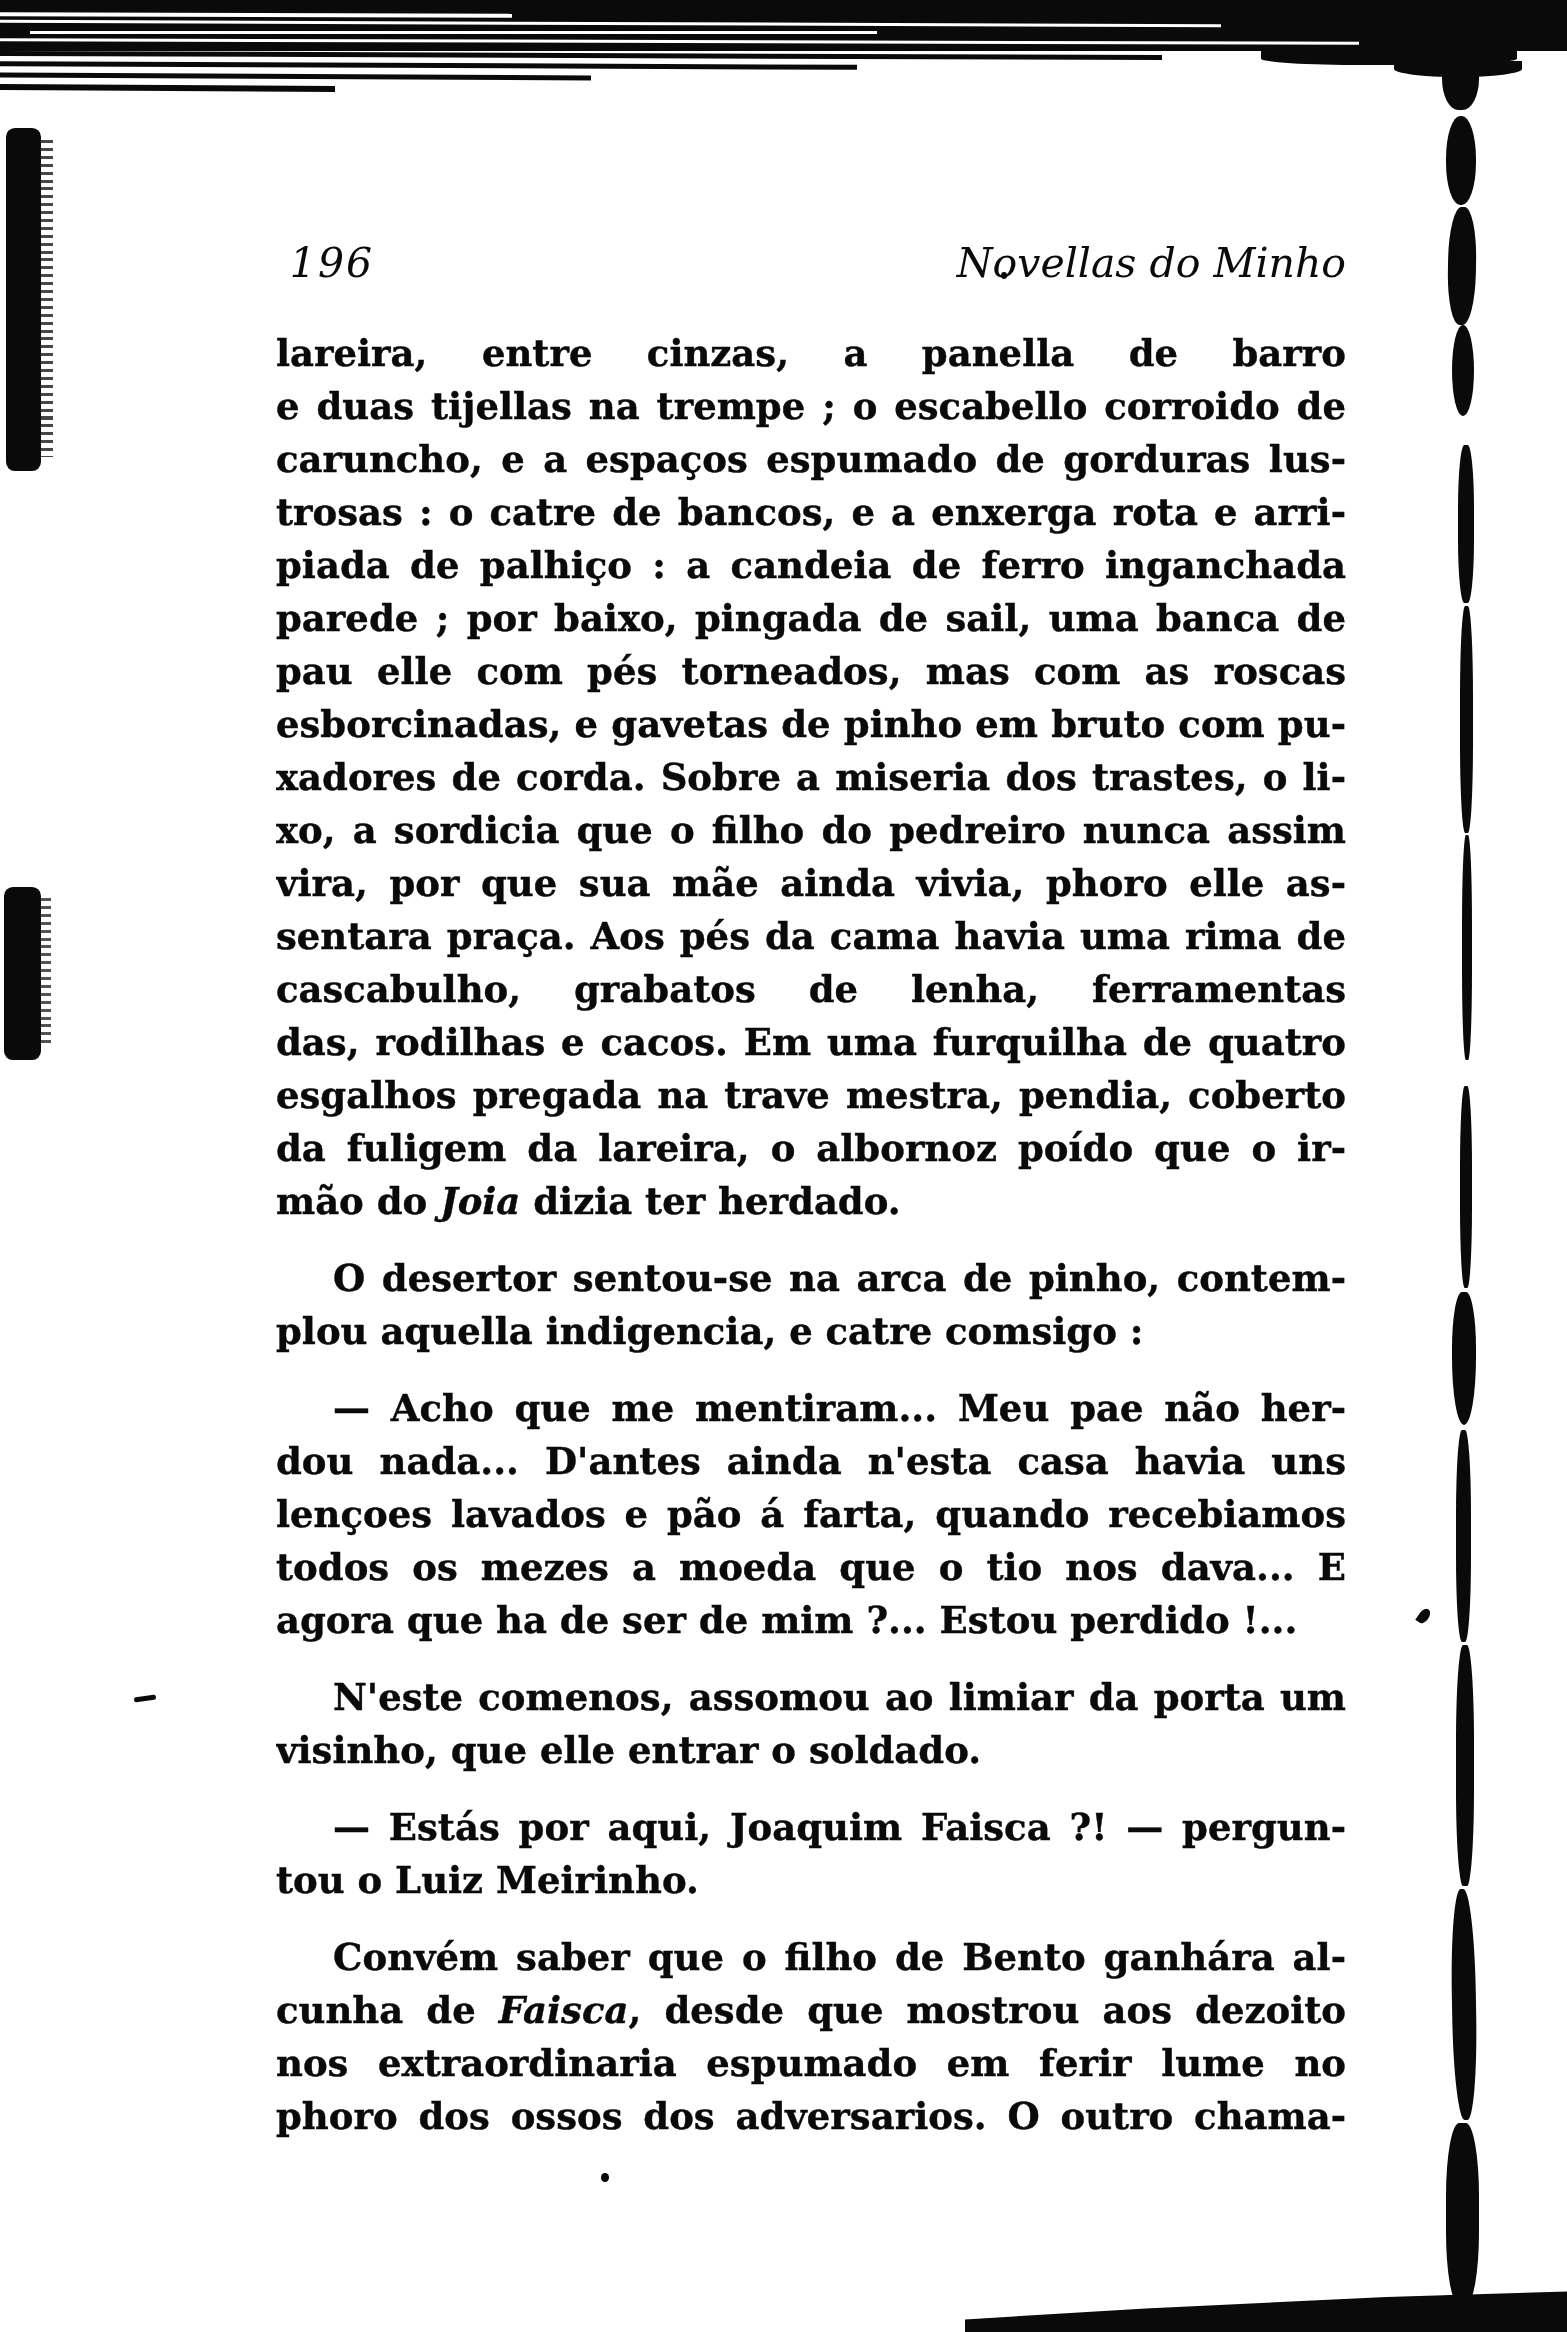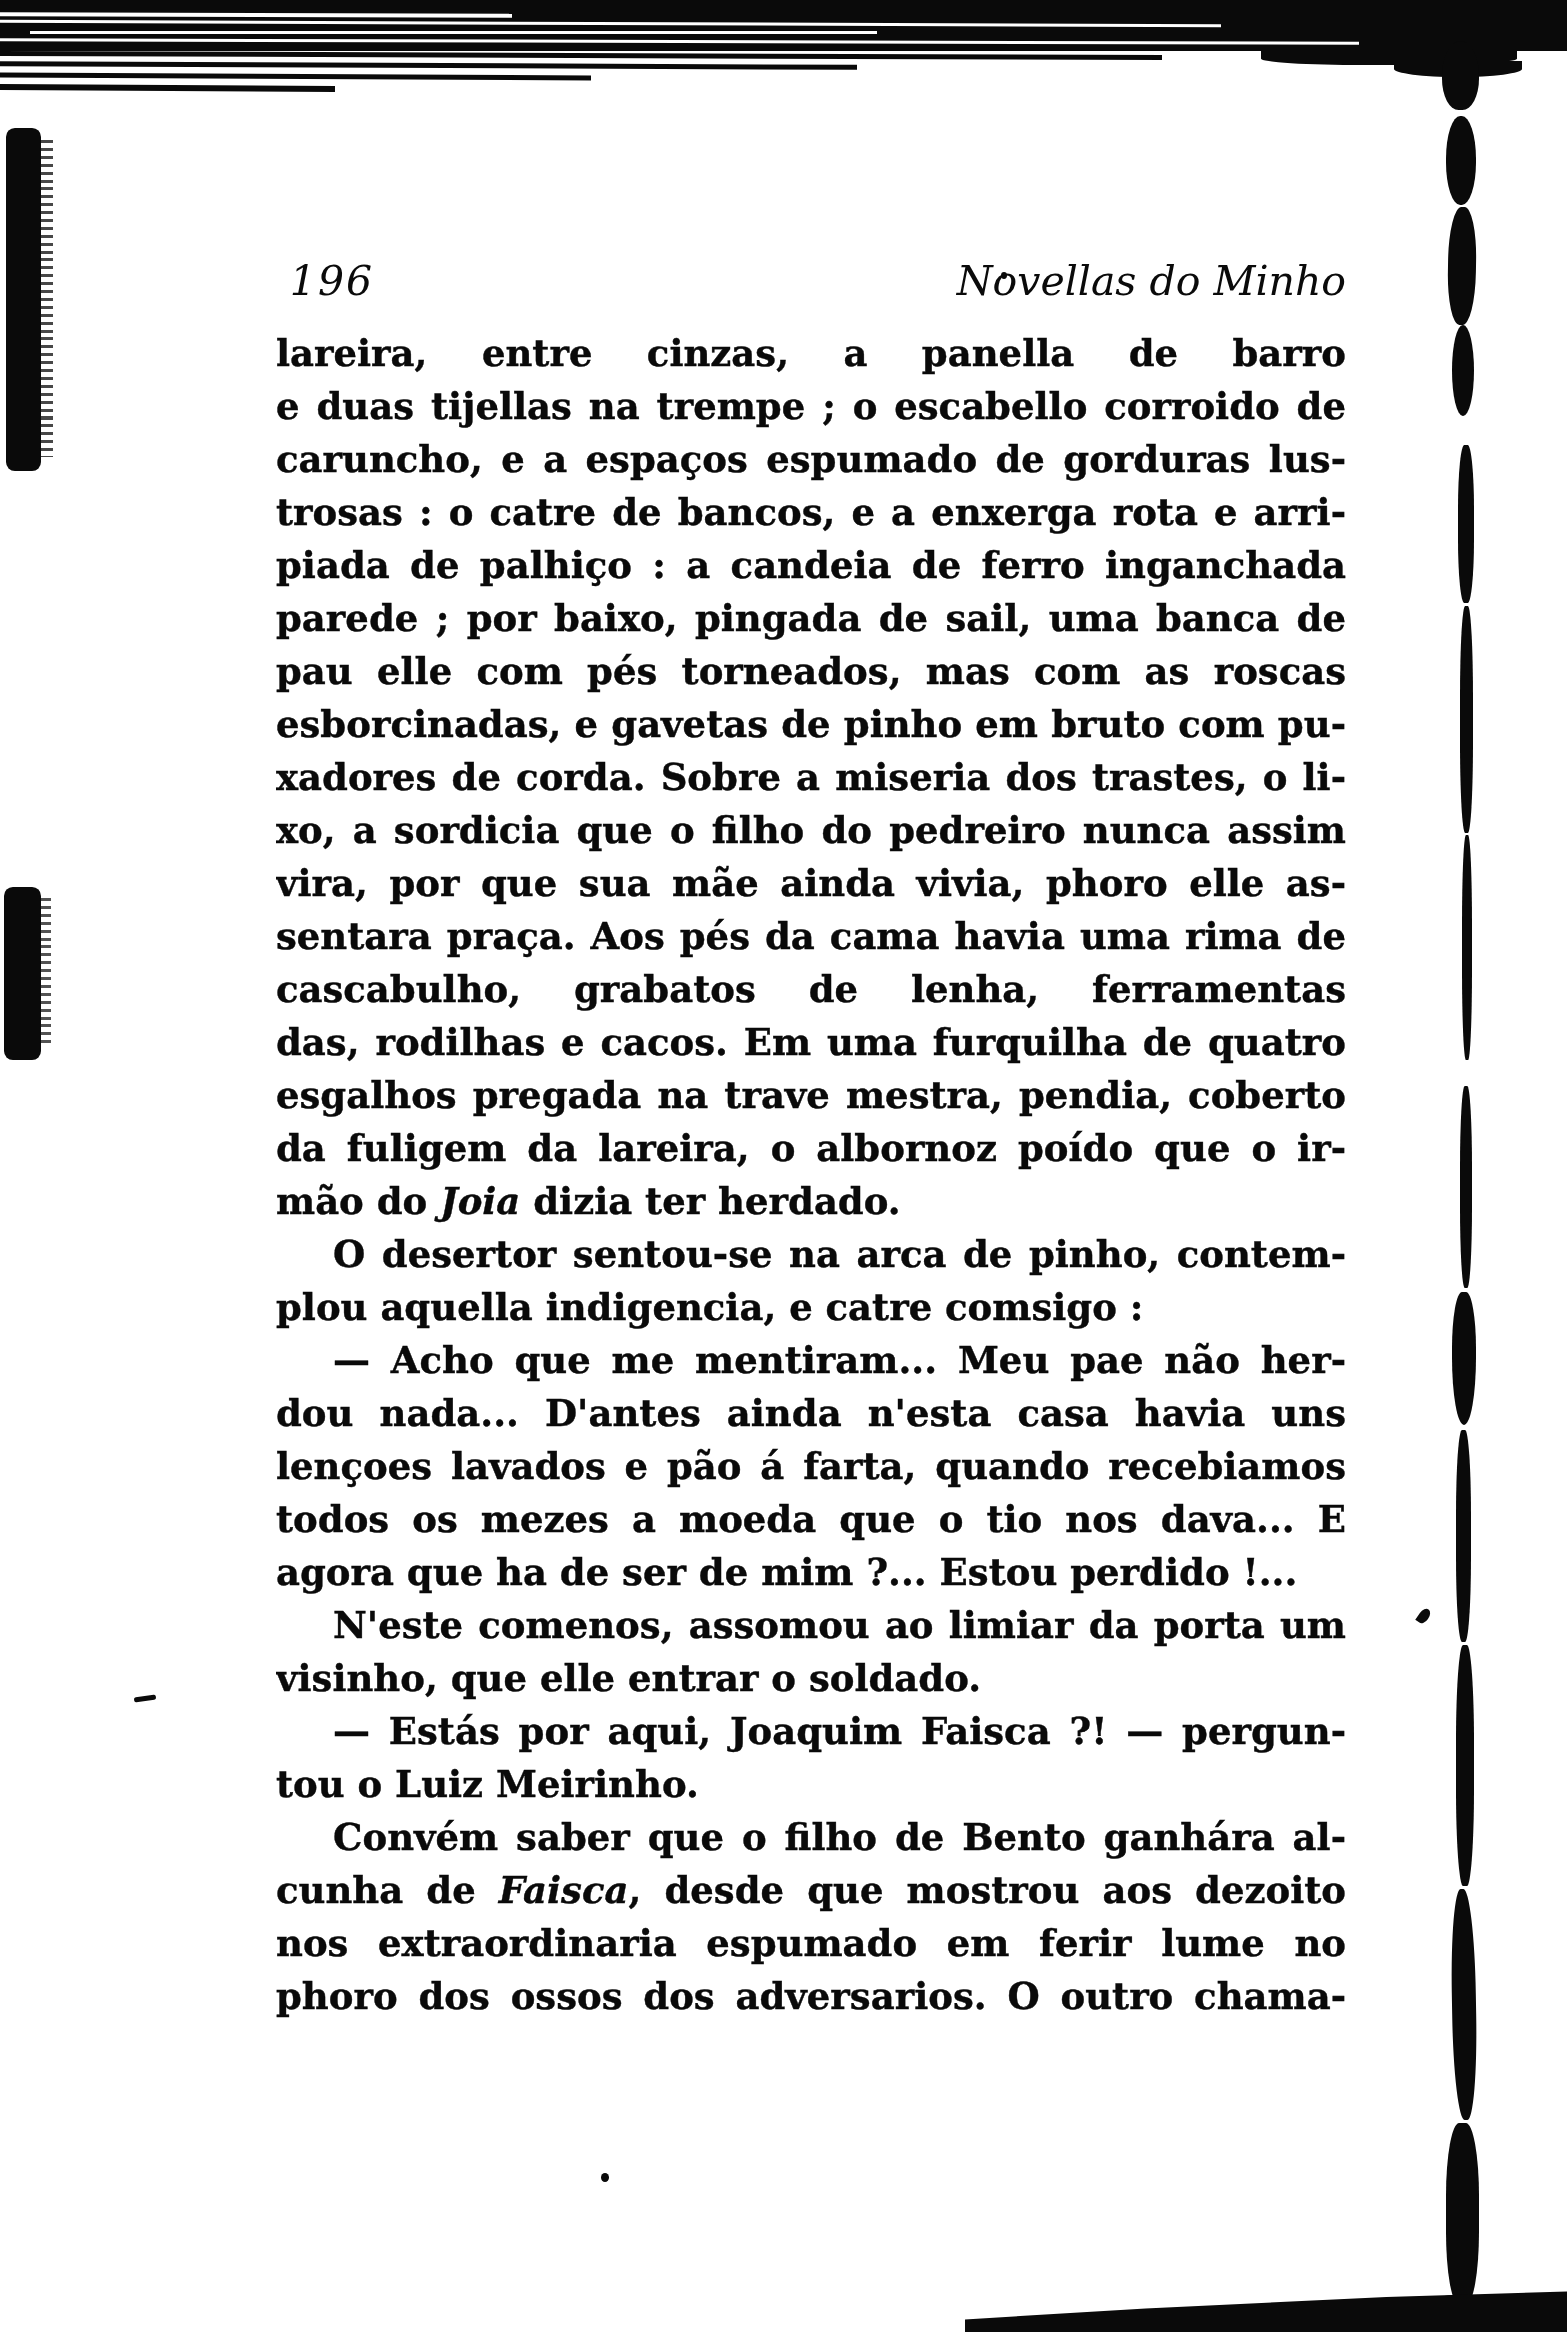--- a/index.html
+++ b/index.html
@@ -12,7 +12,7 @@
     color:var(--ink,#0a0a0a);
   }
   
-  .header{position:absolute;left:276px;top:254px;width:1070px;height:55px;}
+  .header{position:absolute;left:276px;top:236px;width:1070px;height:55px;}
   .pagenum{
     position:absolute;left:13.8px;top:0;
     font-style:italic;font-size:41px;line-height:55px;

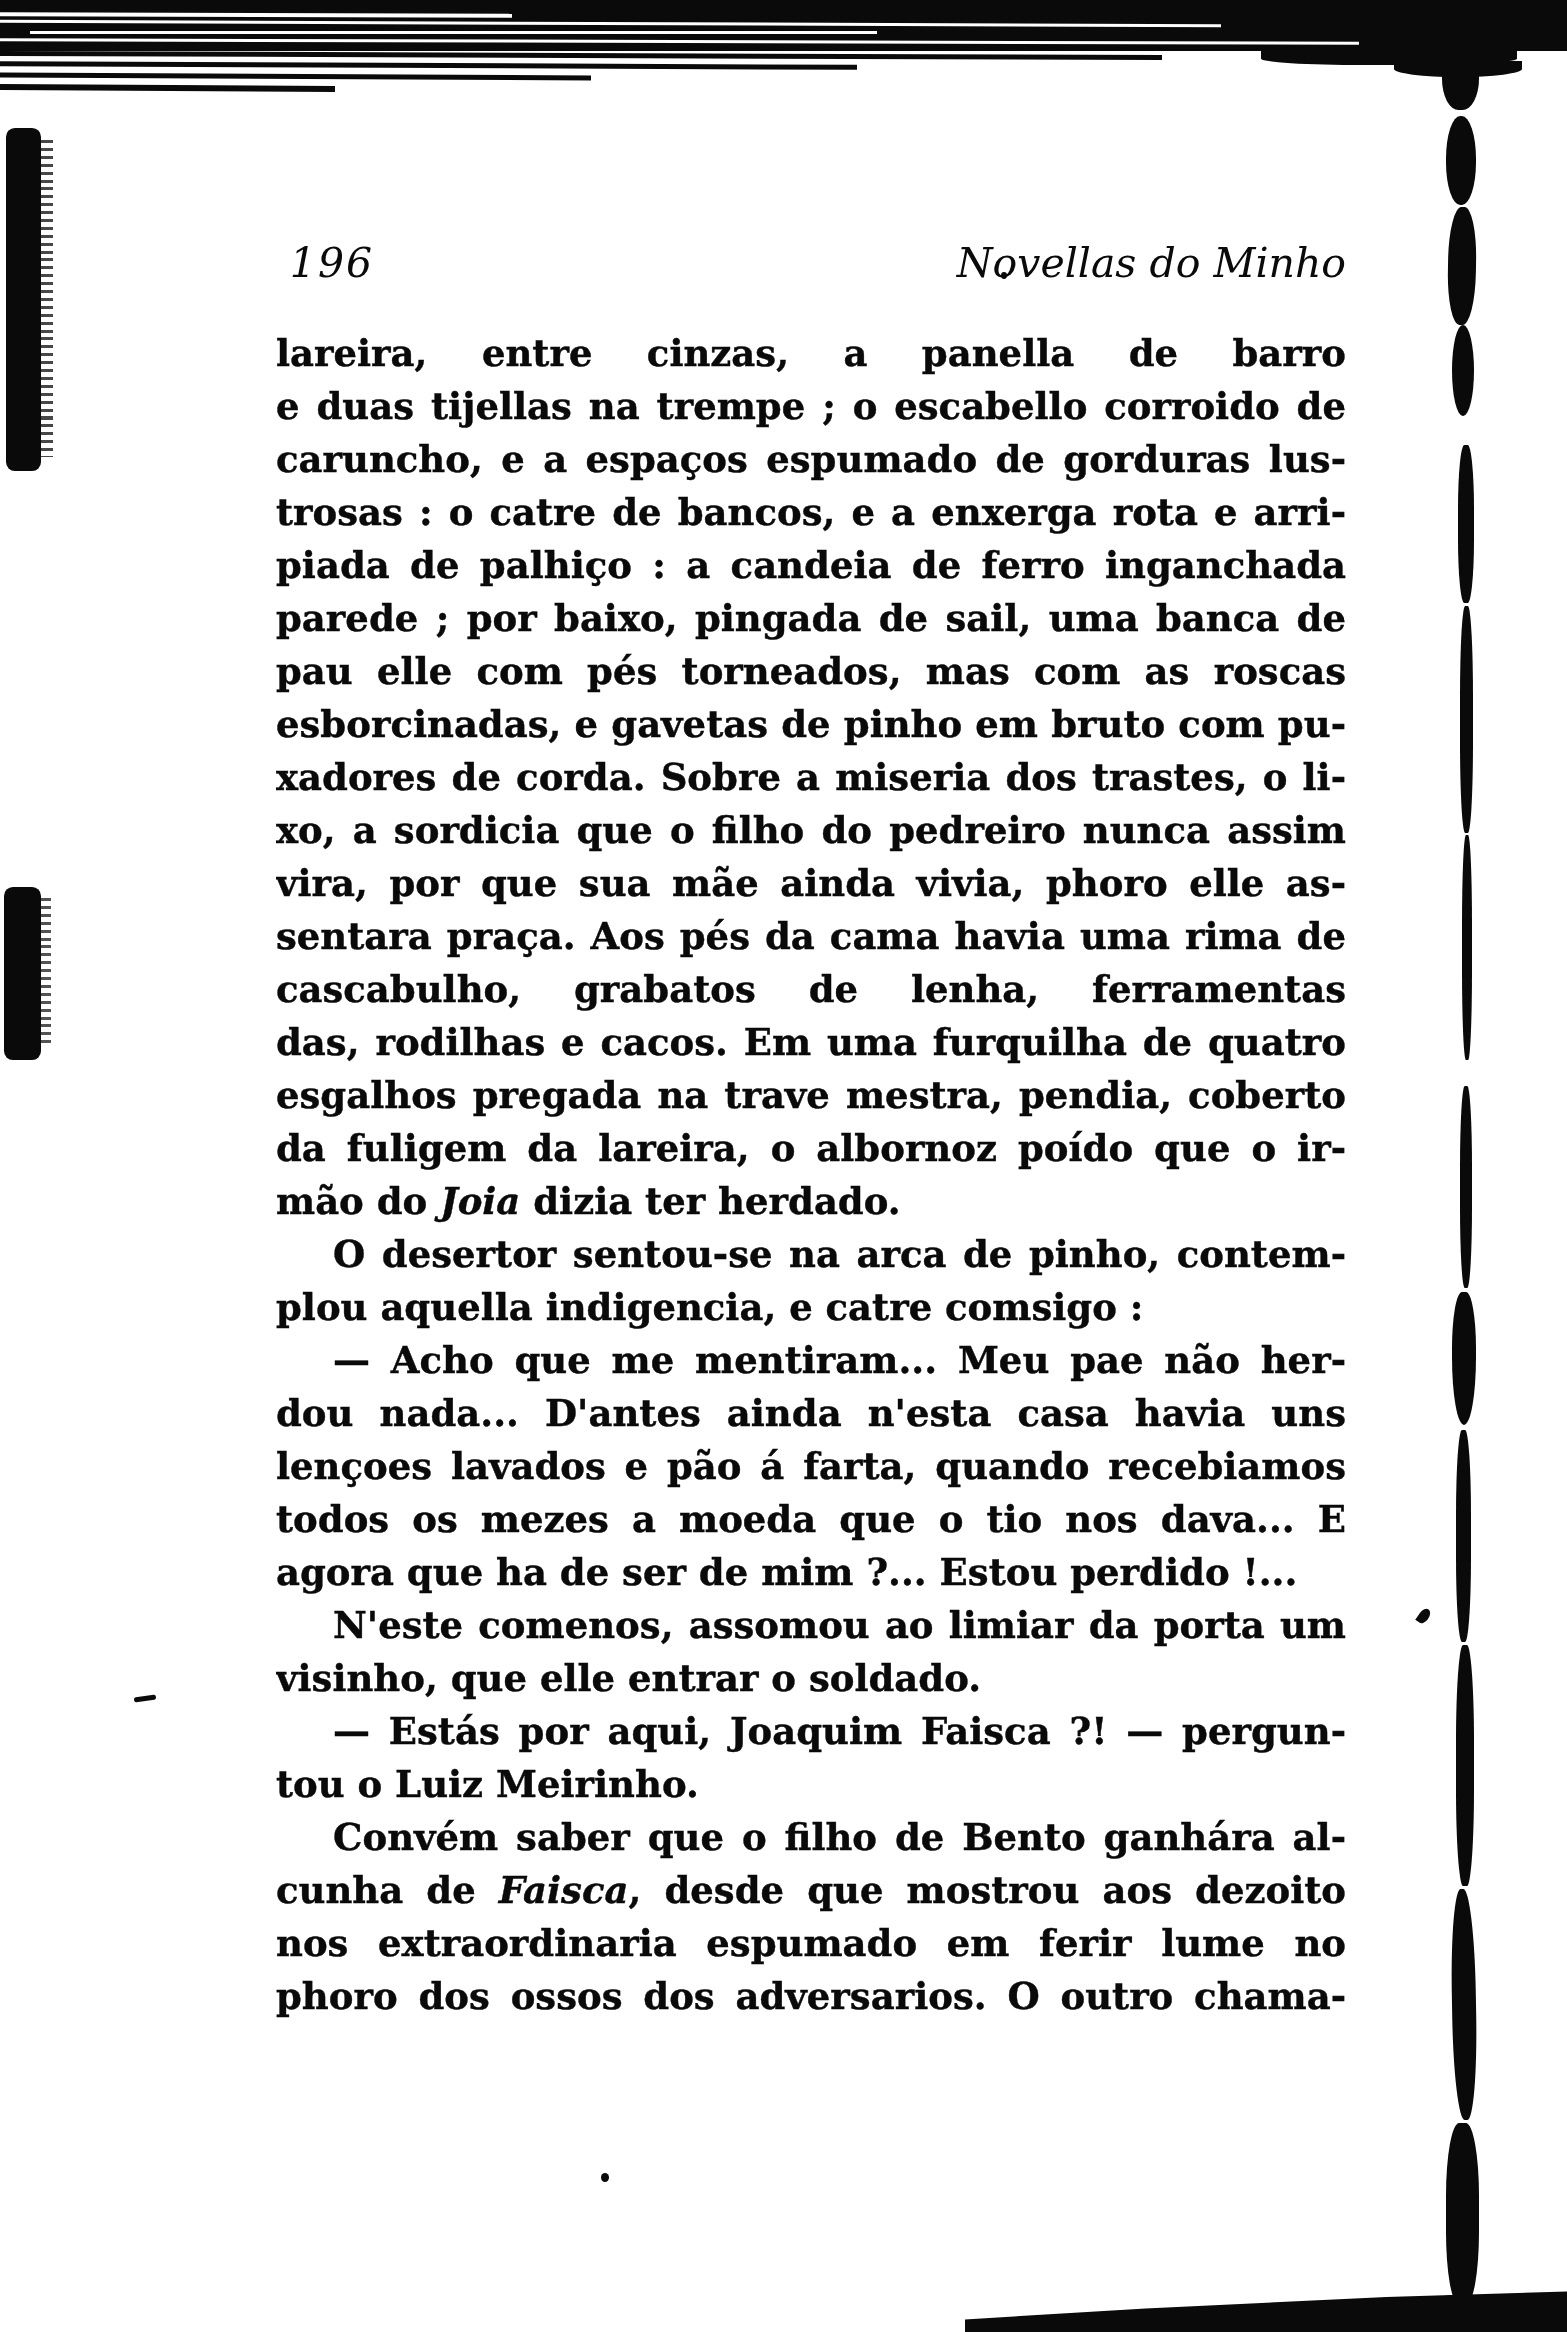--- a/index.html
+++ b/index.html
@@ -32,7 +32,7 @@
         text-align:left;font-weight:bold;}
   .line.j{text-align:justify;}
   .line.j::after{content:"";display:inline-block;width:100%;height:0;}
-  .line.ind{text-indent:57px;}
+  .line.ind{text-indent:57px;margin-top:24px;}
   .it{font-style:italic;}
   
   .art{position:absolute;background:var(--ink,#000);}

